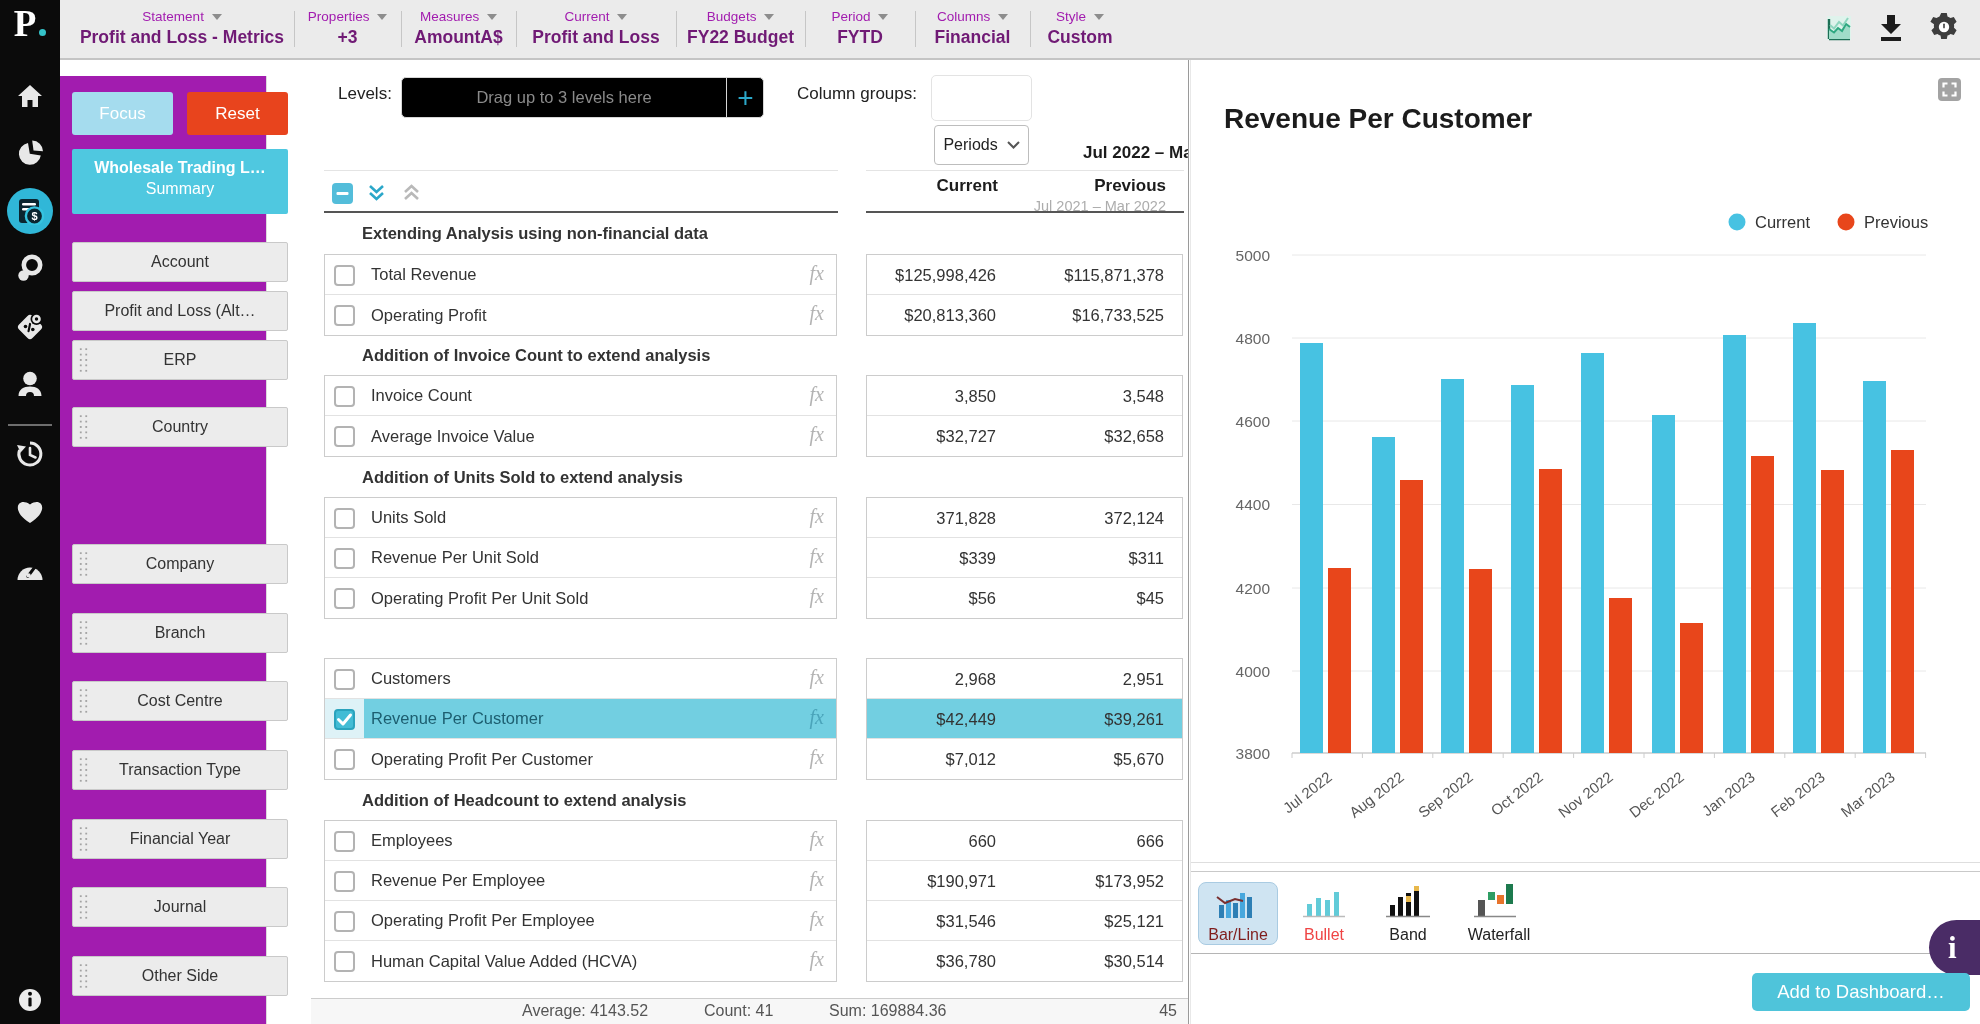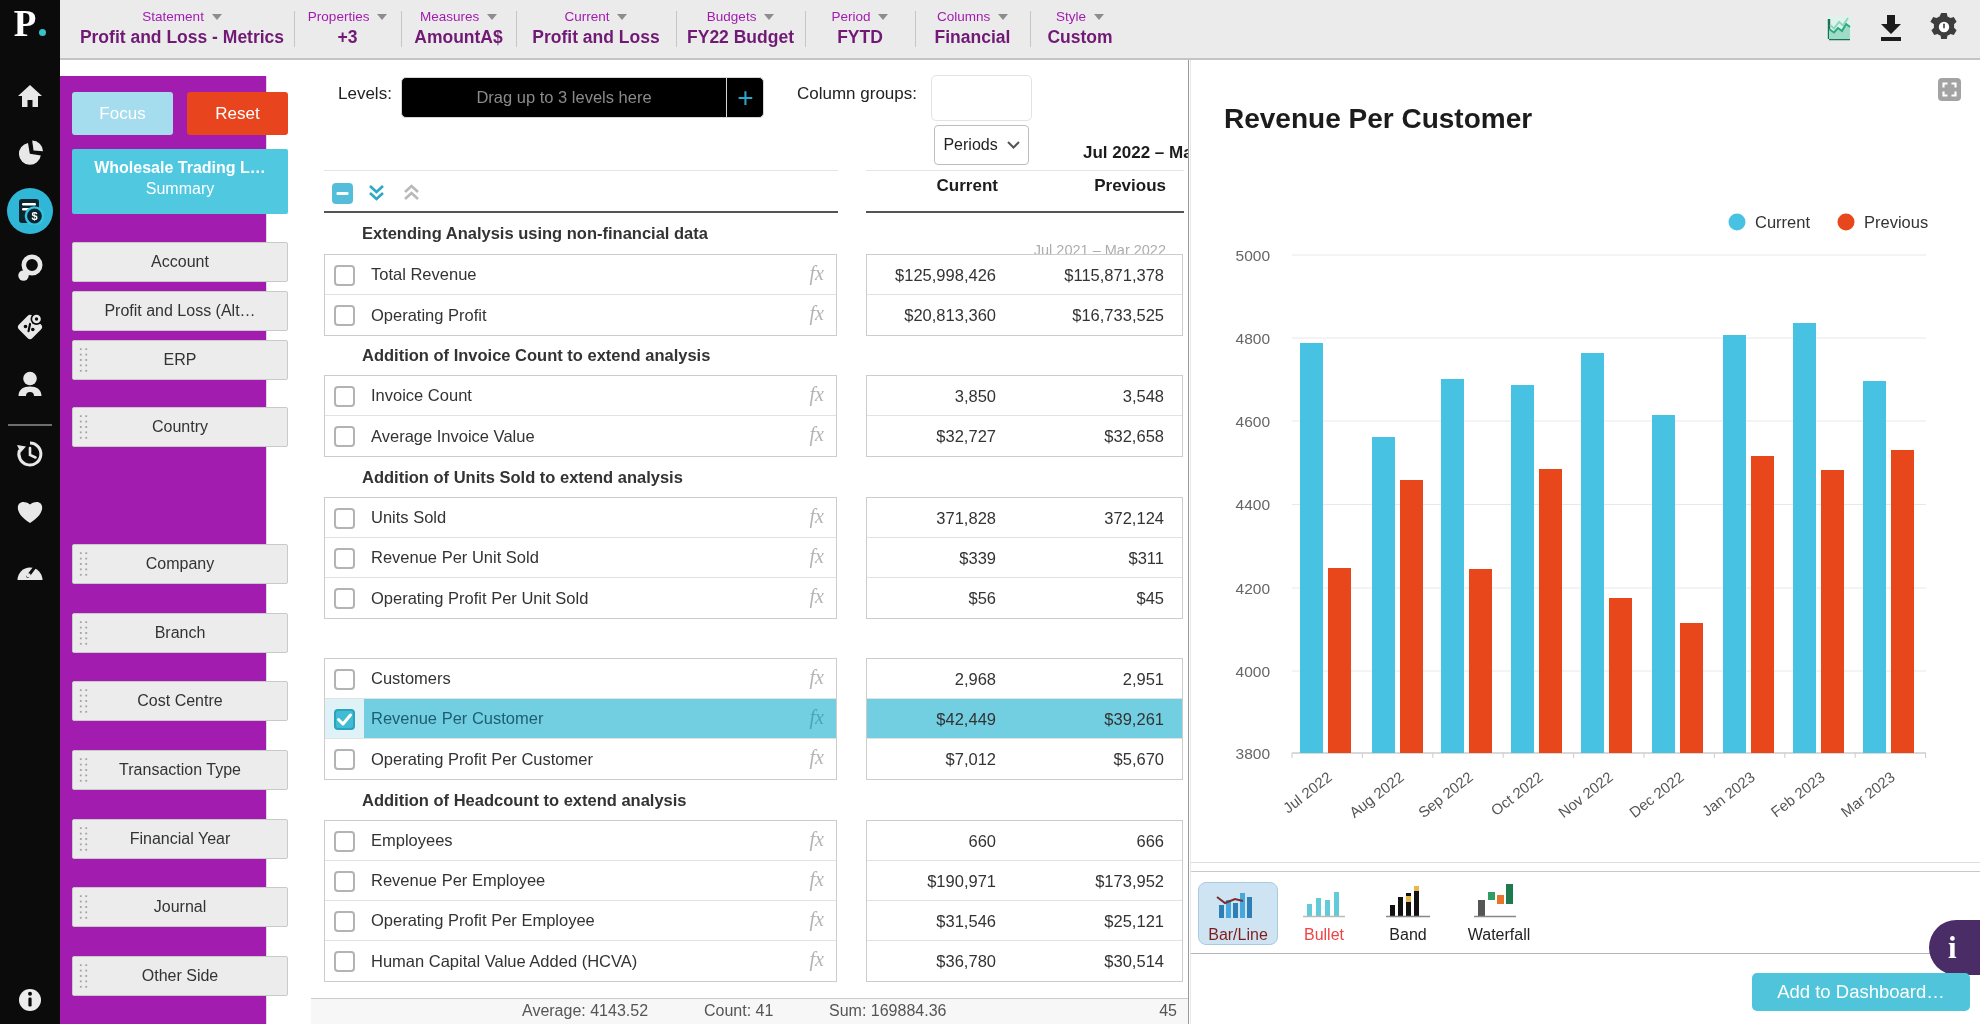--- a/index.html
+++ b/index.html
@@ -208,7 +208,7 @@
   <div class="abs" style="left:555px; top:114px; width:318px;">
     <div style="position:absolute; right:186px; top:2px; font-size:17px; font-weight:bold; color:#1c1c1c;">Current</div>
     <div style="position:absolute; right:18px; top:2px; font-size:17px; font-weight:bold; color:#1c1c1c;">Previous</div>
-    <div style="position:absolute; right:18px; top:24px; font-size:14.5px; color:#adadad; white-space:nowrap;margin-top:44px;">Jul 2021 – Mar 2022</div>
+    <div style="position:absolute; right:18px; top:24px; font-size:14.5px; color:#adadad; white-space:nowrap;">Jul 2021 – Mar 2022</div>
   </div>
   <div class="abs" style="left:13px; top:151px; width:514px; height:2px; background:#555;"></div>
   <div class="abs" style="left:555px; top:151px; width:318px; height:2px; background:#555;"></div>

